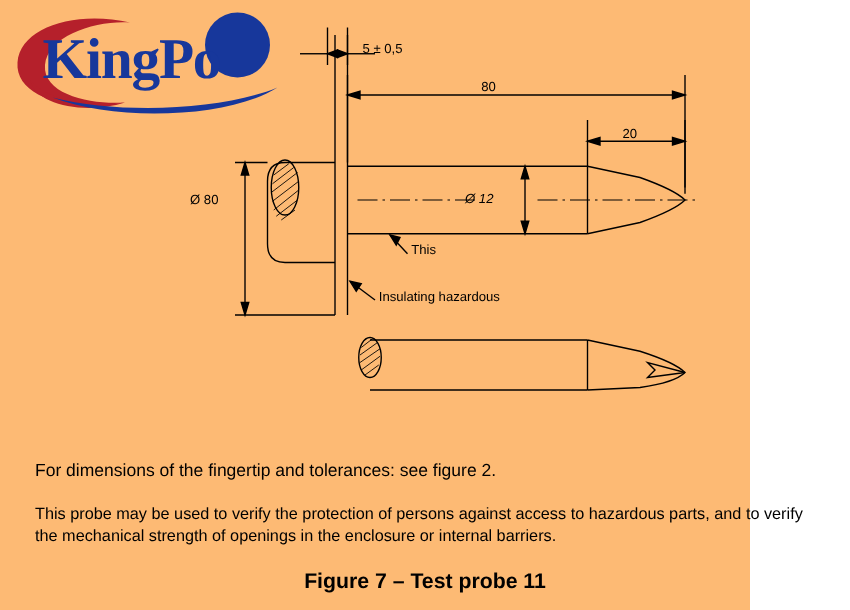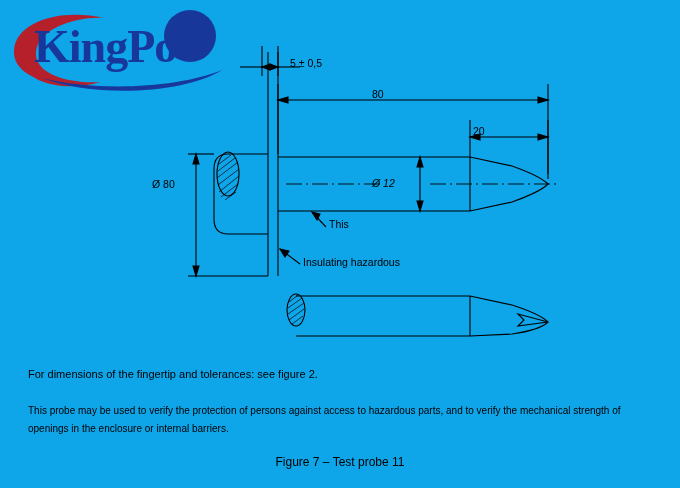--- a/index.html
+++ b/index.html
@@ -17,9 +17,9 @@
   #page {
     position: absolute;
     left: 0; top: 0;
-    width: 680px;
+    width: 600px;
     height: 488px;
-    background: #0ea5e9;
+    background: #fdba74;
   }
 
   

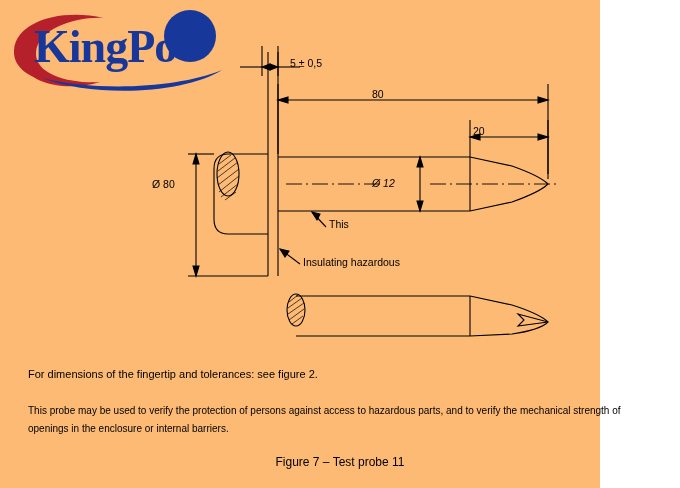--- a/index.html
+++ b/index.html
@@ -55,7 +55,6 @@
     top: 0;
     width: 680px;
     height: 360px;
-    margin-top: 24px;
   }
 
   

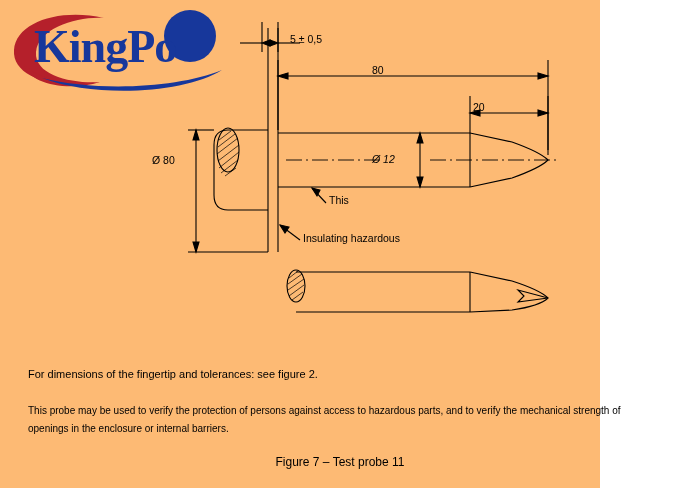--- a/index.html
+++ b/index.html
@@ -208,7 +208,7 @@
 
     
     <div class="lbl" style="left:290px; top:33px;">5 ± 0,5</div>
-    <div class="lbl" style="left:372px; top:64px;">80</div>
+    <div class="lbl" style="left:385px; top:64px;">80</div>
     <div class="lbl" style="left:473px; top:101px;">20</div>
     <div class="lbl" style="left:152px; top:154px;">Ø 80</div>
     <div class="lbl" style="left:372px; top:153px;font-style:italic;">Ø 12</div>

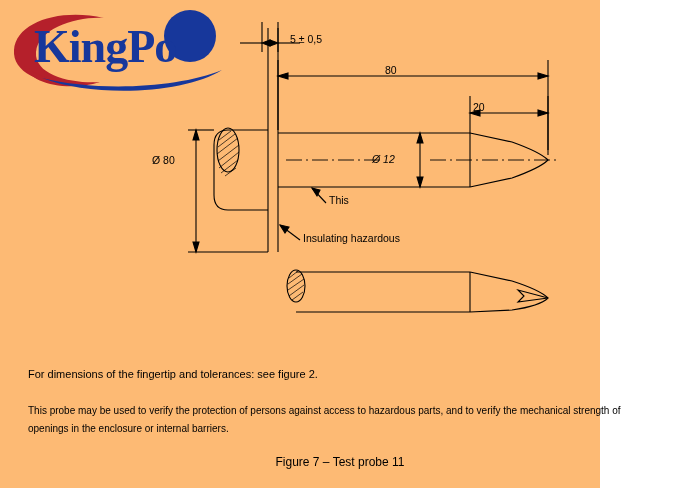--- a/index.html
+++ b/index.html
@@ -209,7 +209,7 @@
     
     <div class="lbl" style="left:290px; top:33px;">5 ± 0,5</div>
     <div class="lbl" style="left:385px; top:64px;">80</div>
-    <div class="lbl" style="left:473px; top:101px;">20</div>
+    <div class="lbl" style="left:498px; top:101px;">20</div>
     <div class="lbl" style="left:152px; top:154px;">Ø 80</div>
     <div class="lbl" style="left:372px; top:153px;font-style:italic;">Ø 12</div>
     <div class="lbl" style="left:329px; top:194px;">This</div>

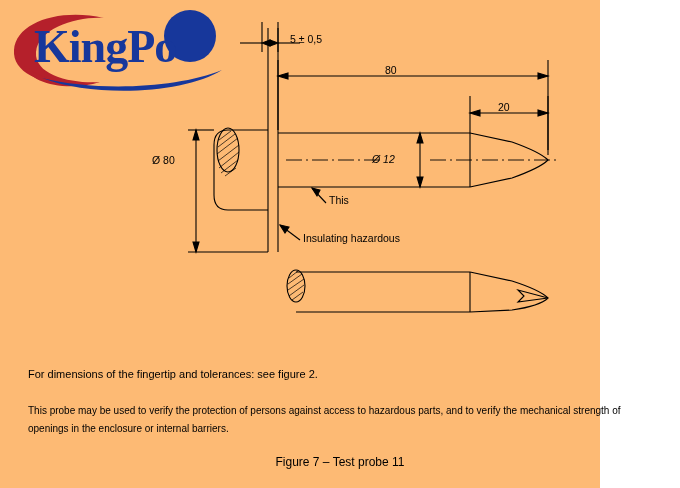--- a/index.html
+++ b/index.html
@@ -74,7 +74,7 @@
   #note-1 {
     left: 28px;
     top: 368px;
-    font-size: 11px;
+    font-size: 14px;
     text-align: center;
   }
   #note-2 {

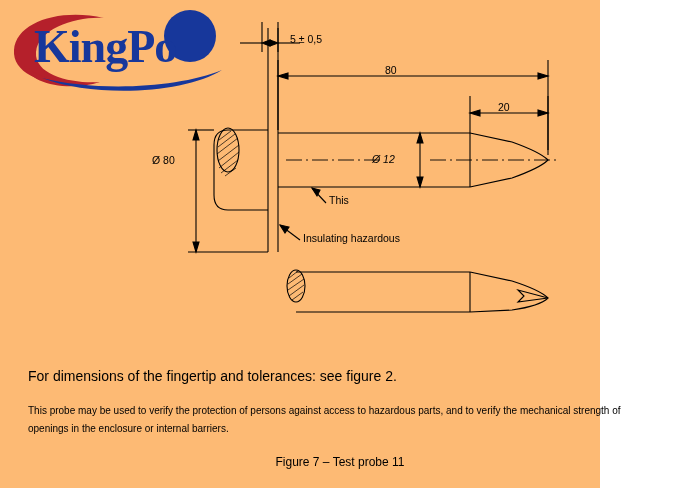--- a/index.html
+++ b/index.html
@@ -80,7 +80,7 @@
   #note-2 {
     left: 28px;
     top: 402px;
-    font-size: 10px;
+    font-size: 13px;
     width: 630px;
     line-height: 18px;
   }

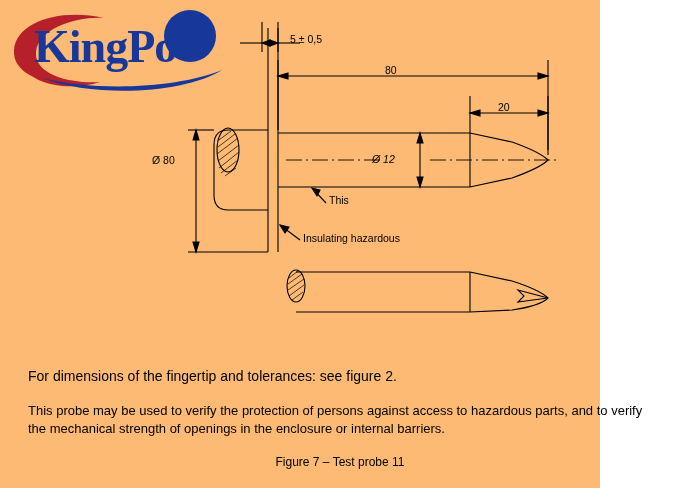--- a/index.html
+++ b/index.html
@@ -89,8 +89,8 @@
     top: 455px;
     width: 680px;
     text-align: center;
-    font-size: 12px;
-    font-weight: normal;
+    font-size: 17px;
+    font-weight: bold;
   }
 
   .lbl {

